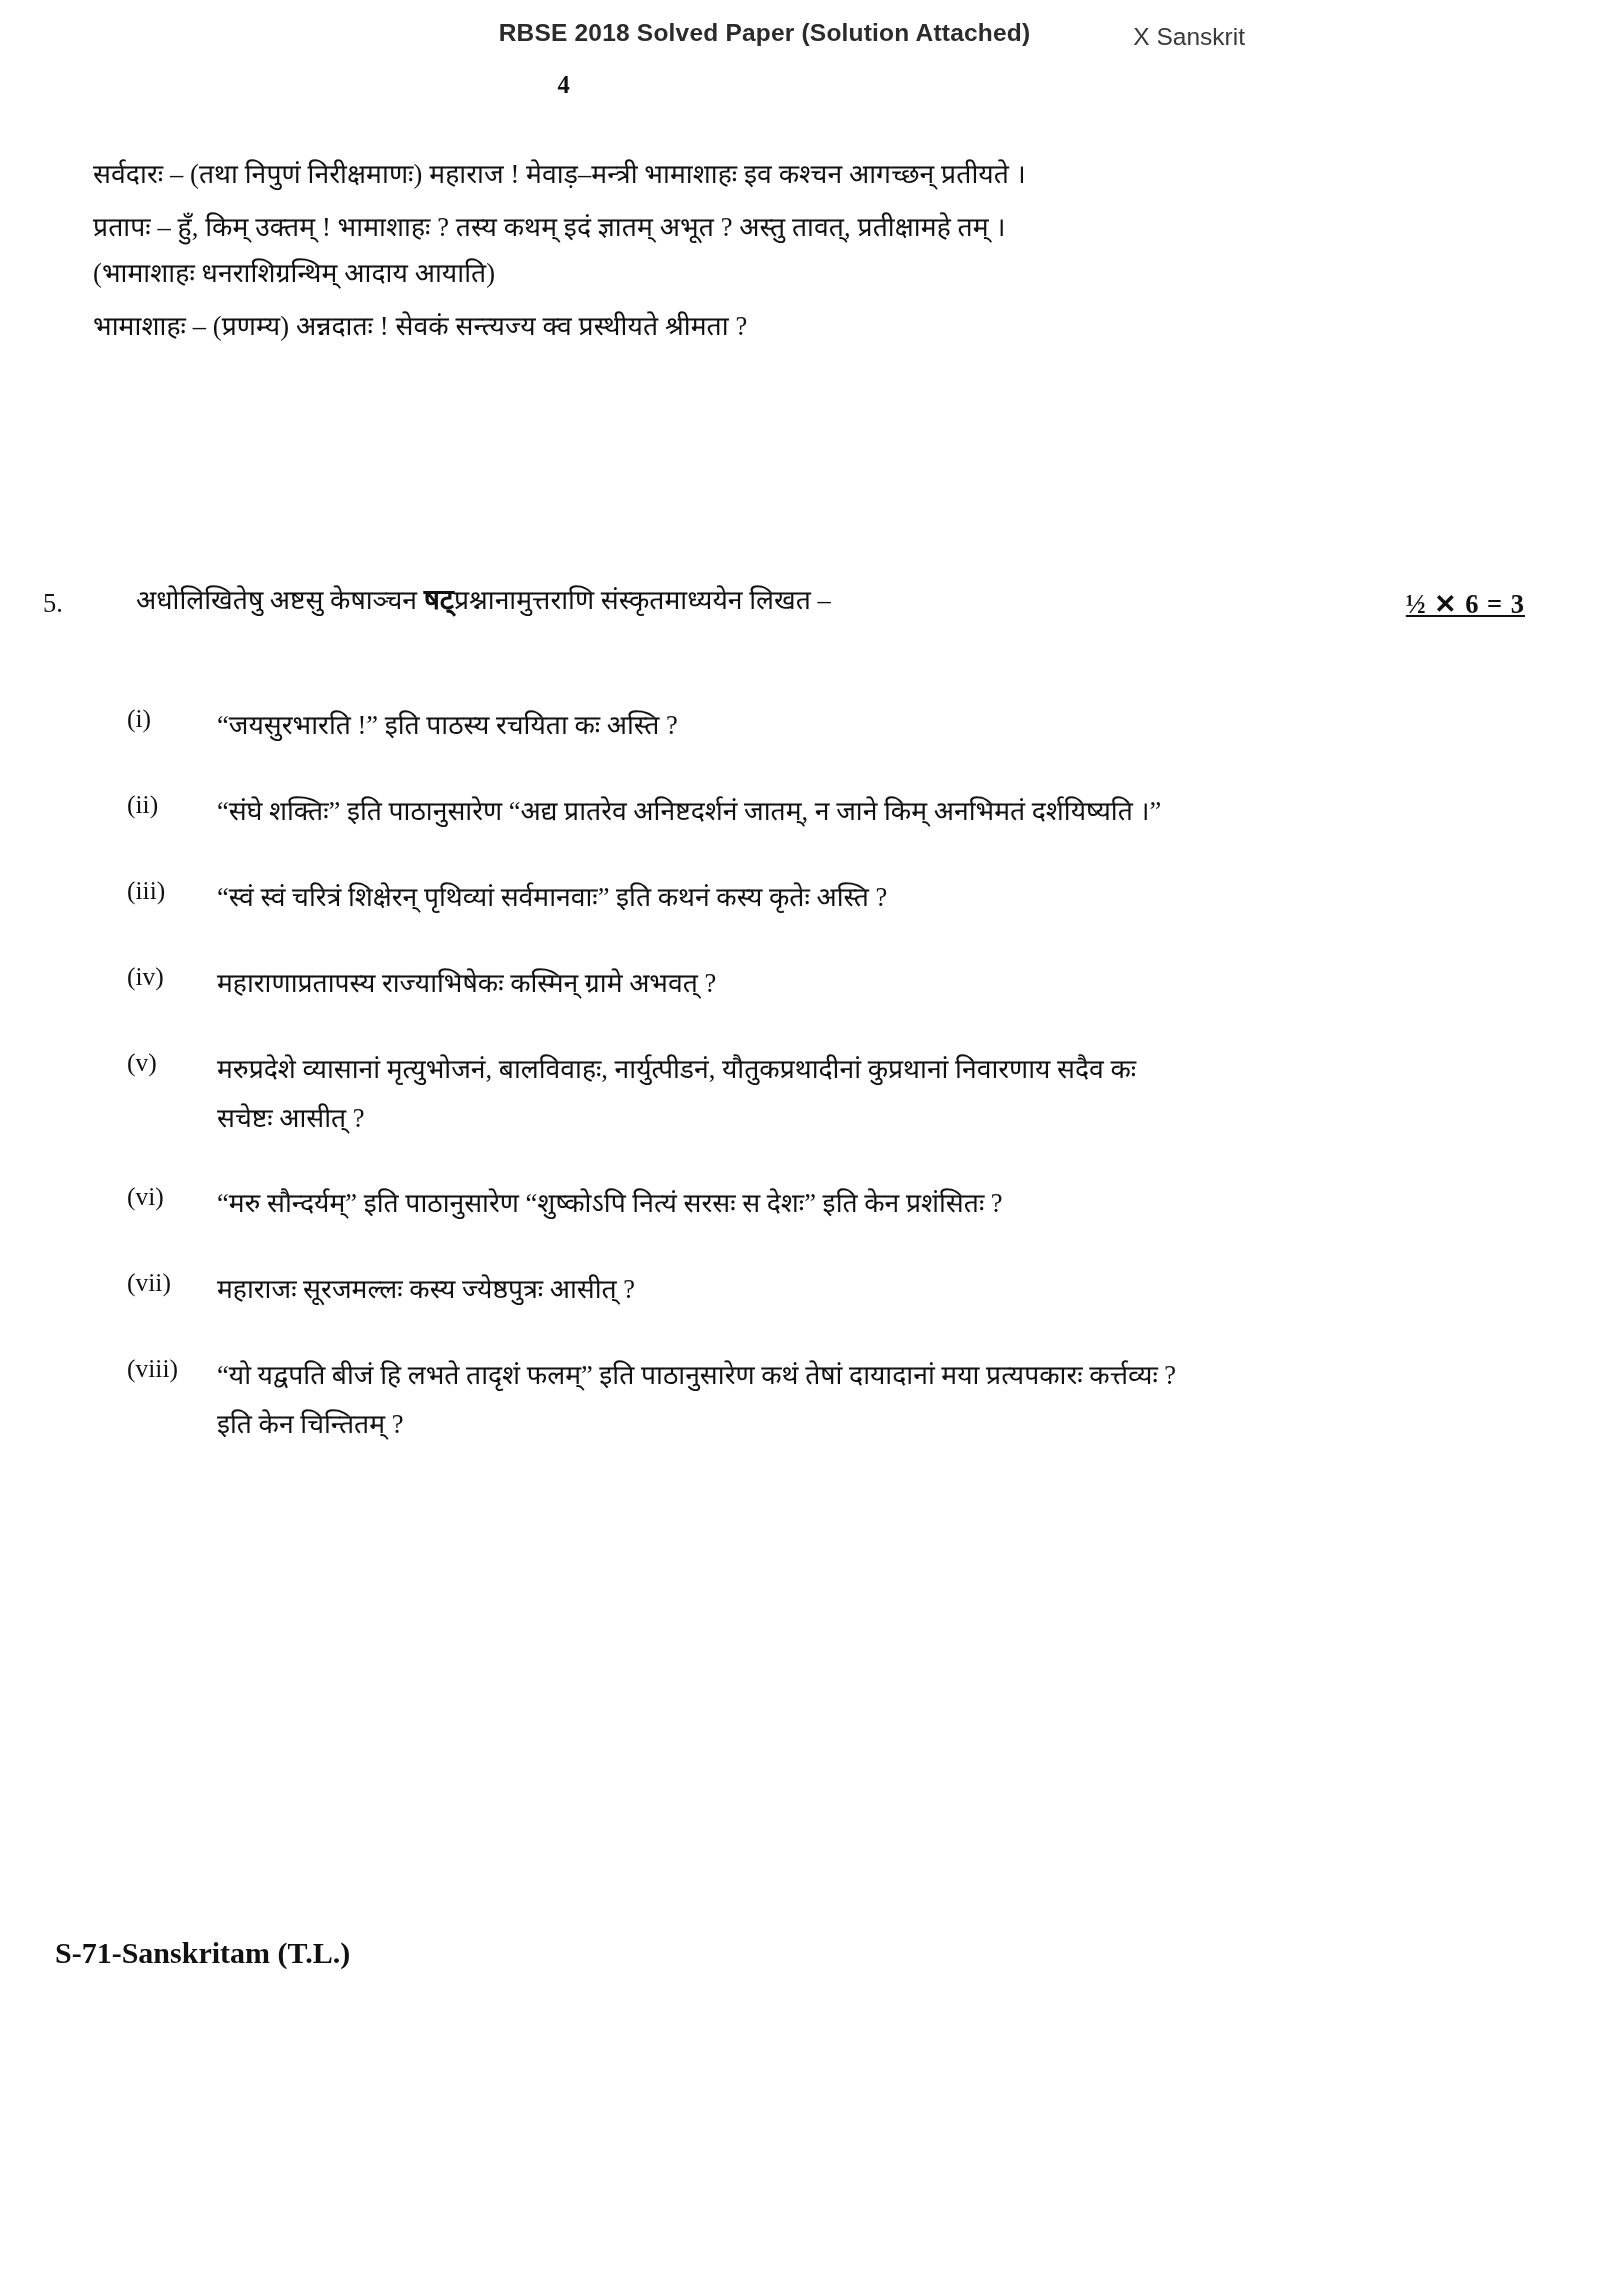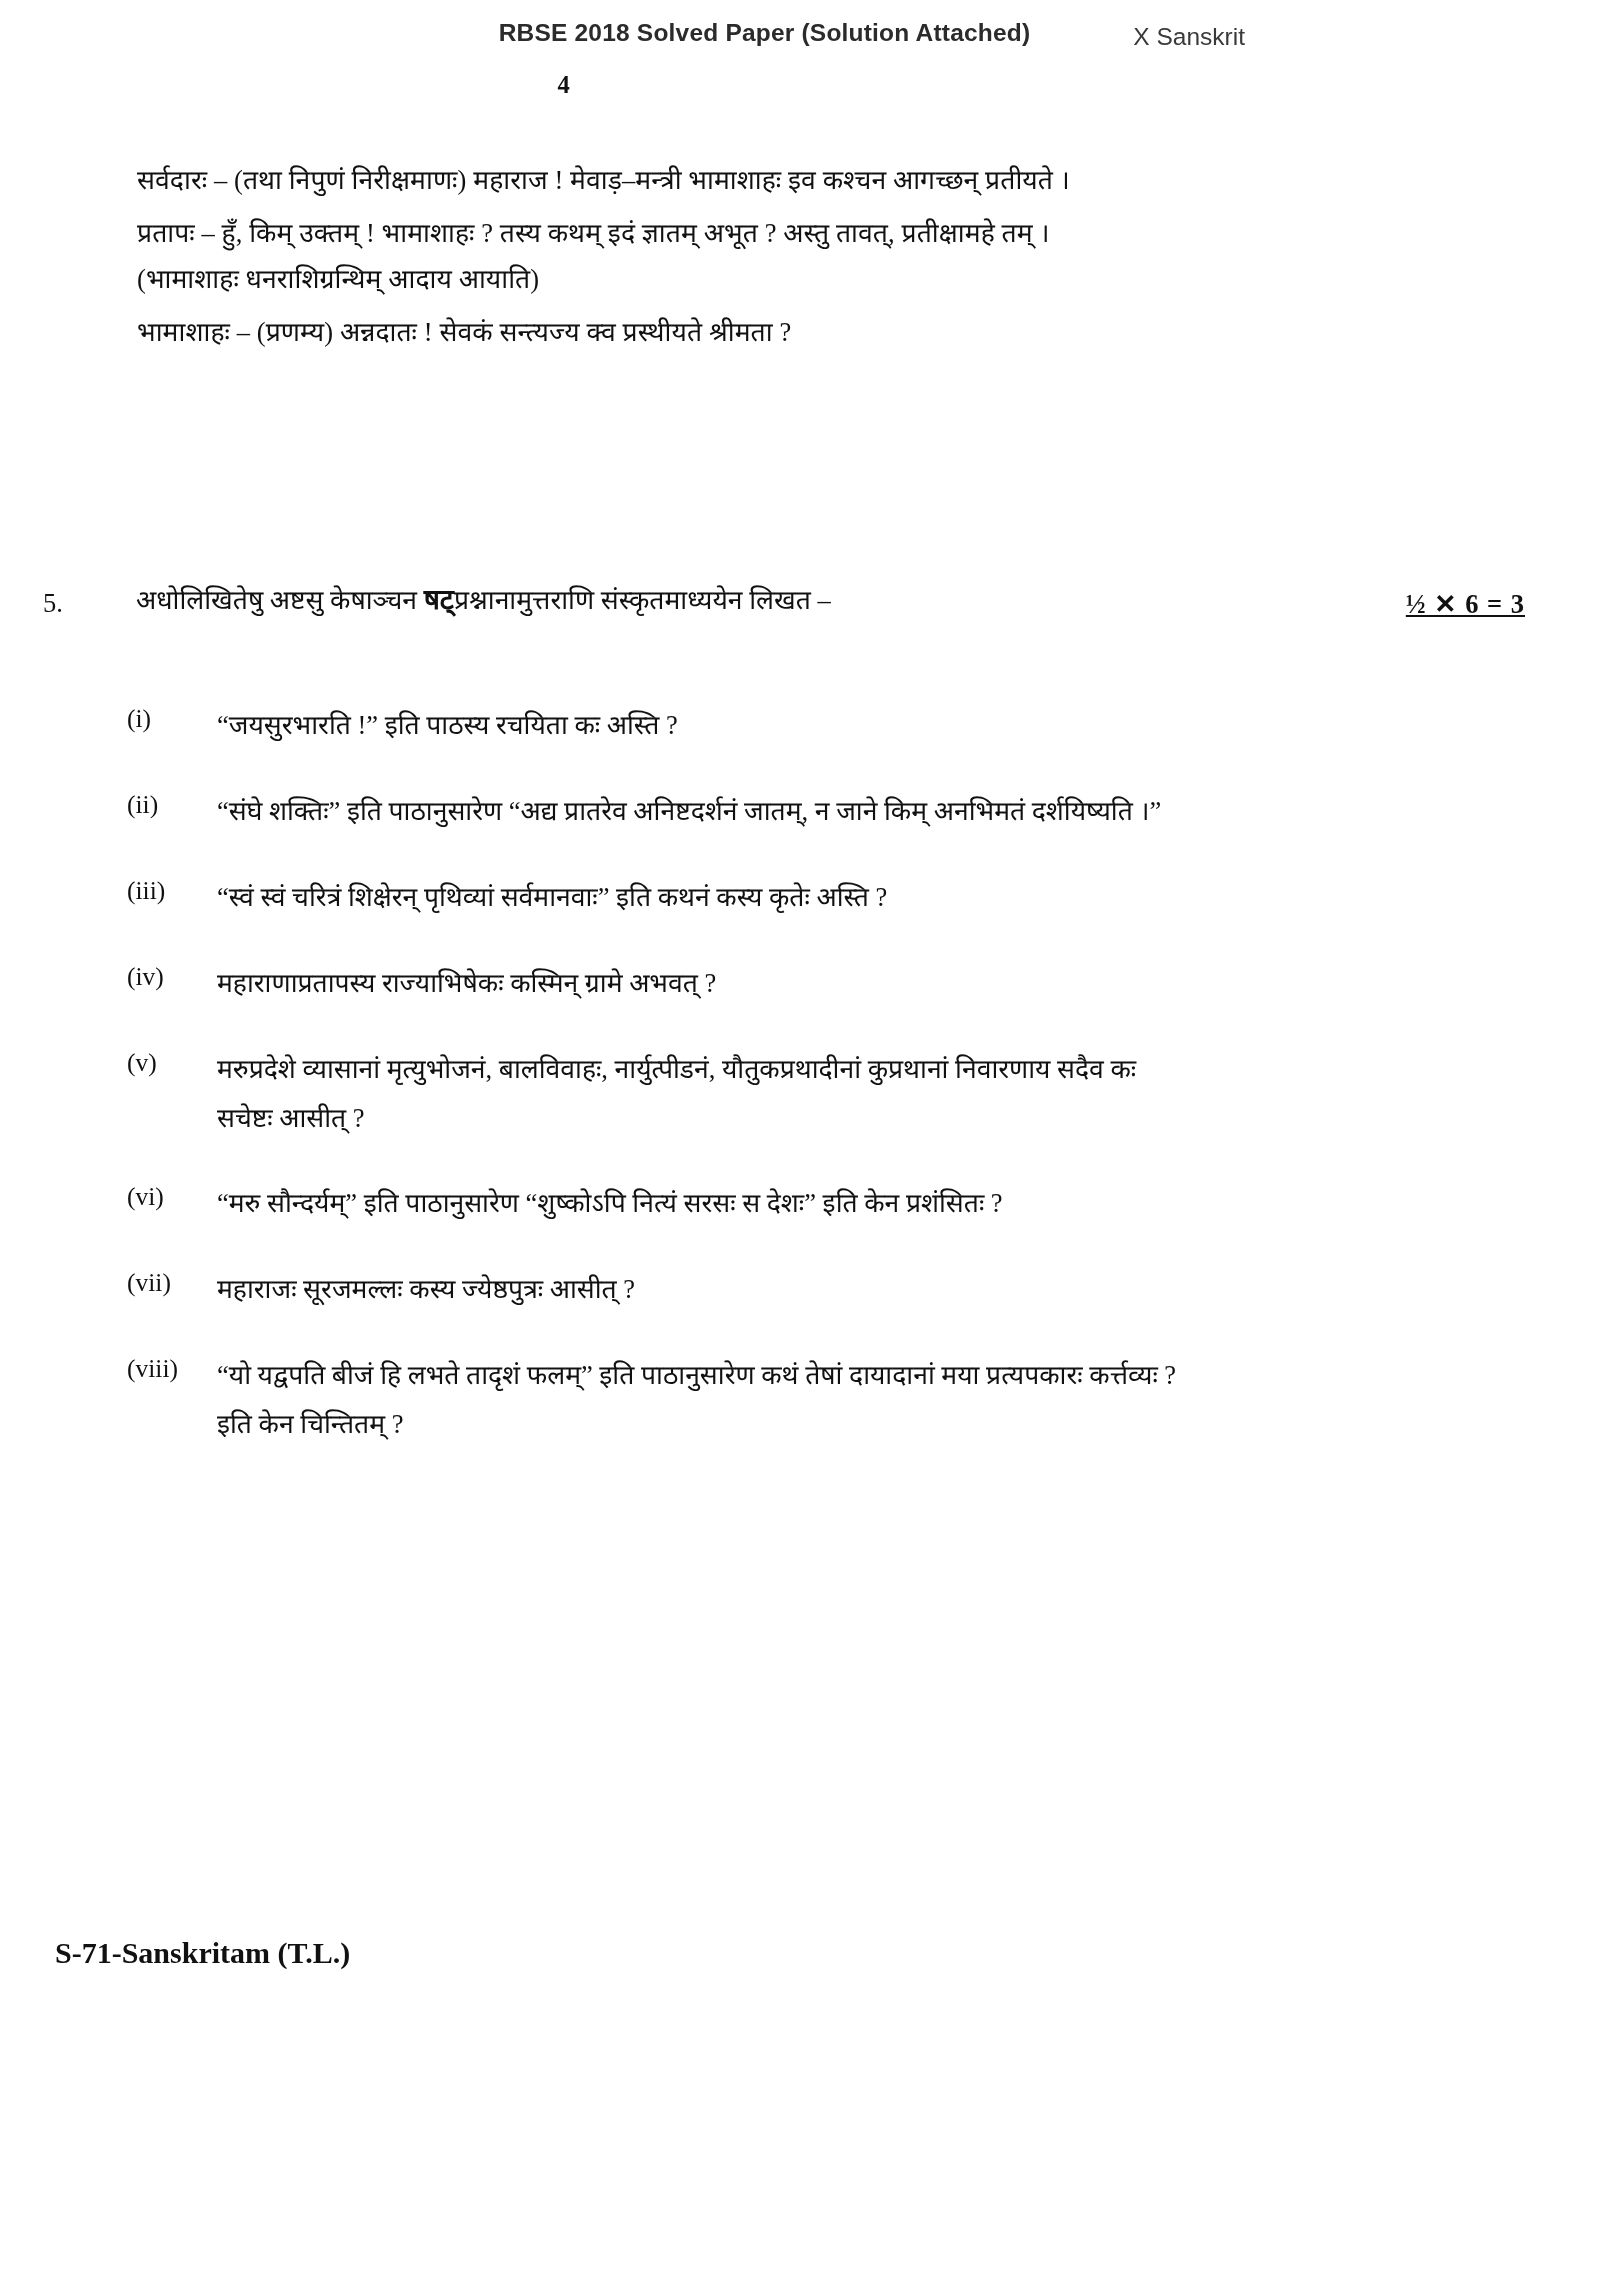--- a/index.html
+++ b/index.html
@@ -78,9 +78,8 @@
   .passage {
     position: absolute;
     left: 93px;
-    top: 167px;
+    top: 161px;
     width: 1451px;
-    margin-left: 44px;
   }
   .passage-line {
     margin-bottom: 26.5px;

